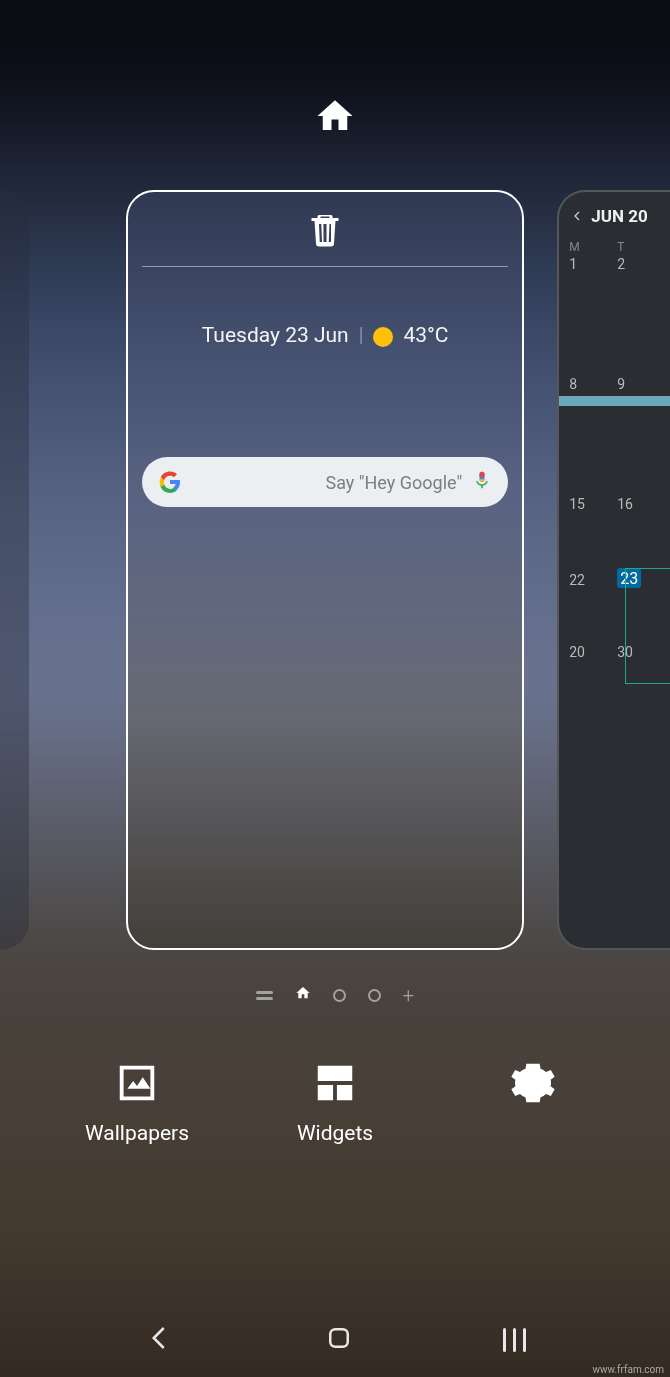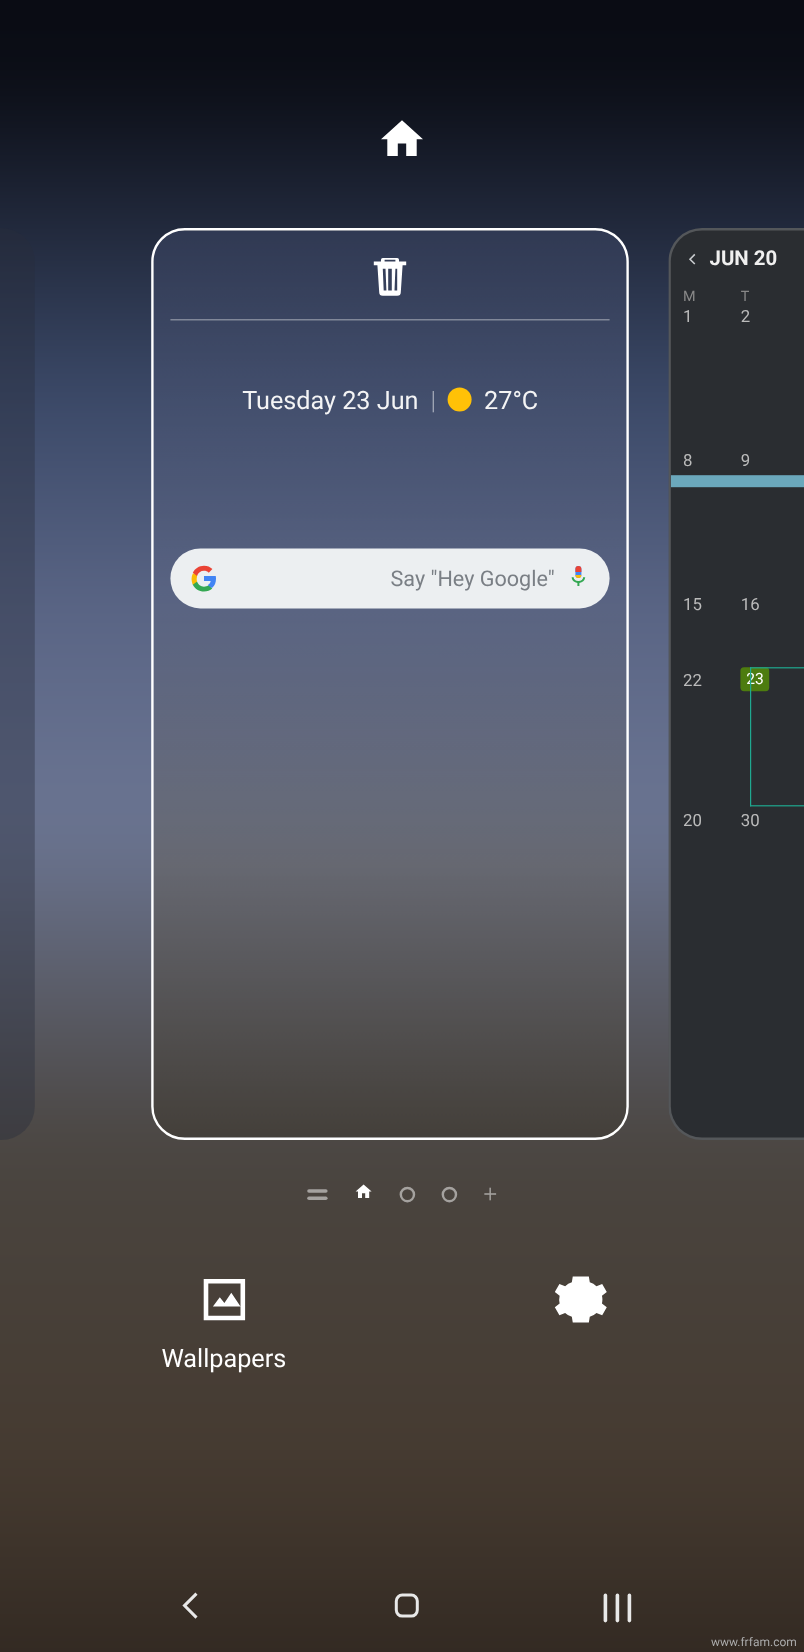--- a/index.html
+++ b/index.html
@@ -14,7 +14,7 @@
 .trash-row{display:flex;justify-content:center;padding:4px 0 16px}
 .trash-row svg{width:36px;height:40px;fill:#fff}
 .divider{height:1px;background:rgba(255,255,255,0.45)}
-.weather{display:flex;justify-content:center;align-items:flex-start;gap:10px;margin-top:56px;color:#f4f4f5;font-size:21px}
+.weather{display:flex;justify-content:center;align-items:flex-end;gap:10px;margin-top:56px;color:#f4f4f5;font-size:21px}
 .sep{color:rgba(255,255,255,0.5);font-weight:300}
 .sun{width:20px;height:20px;border-radius:50%;background:#ffc107;display:inline-block}
 .search-bar{margin-top:110px;background:#eceff1;border-radius:26px;height:50px;display:flex;align-items:center;padding:0 16px;gap:10px}

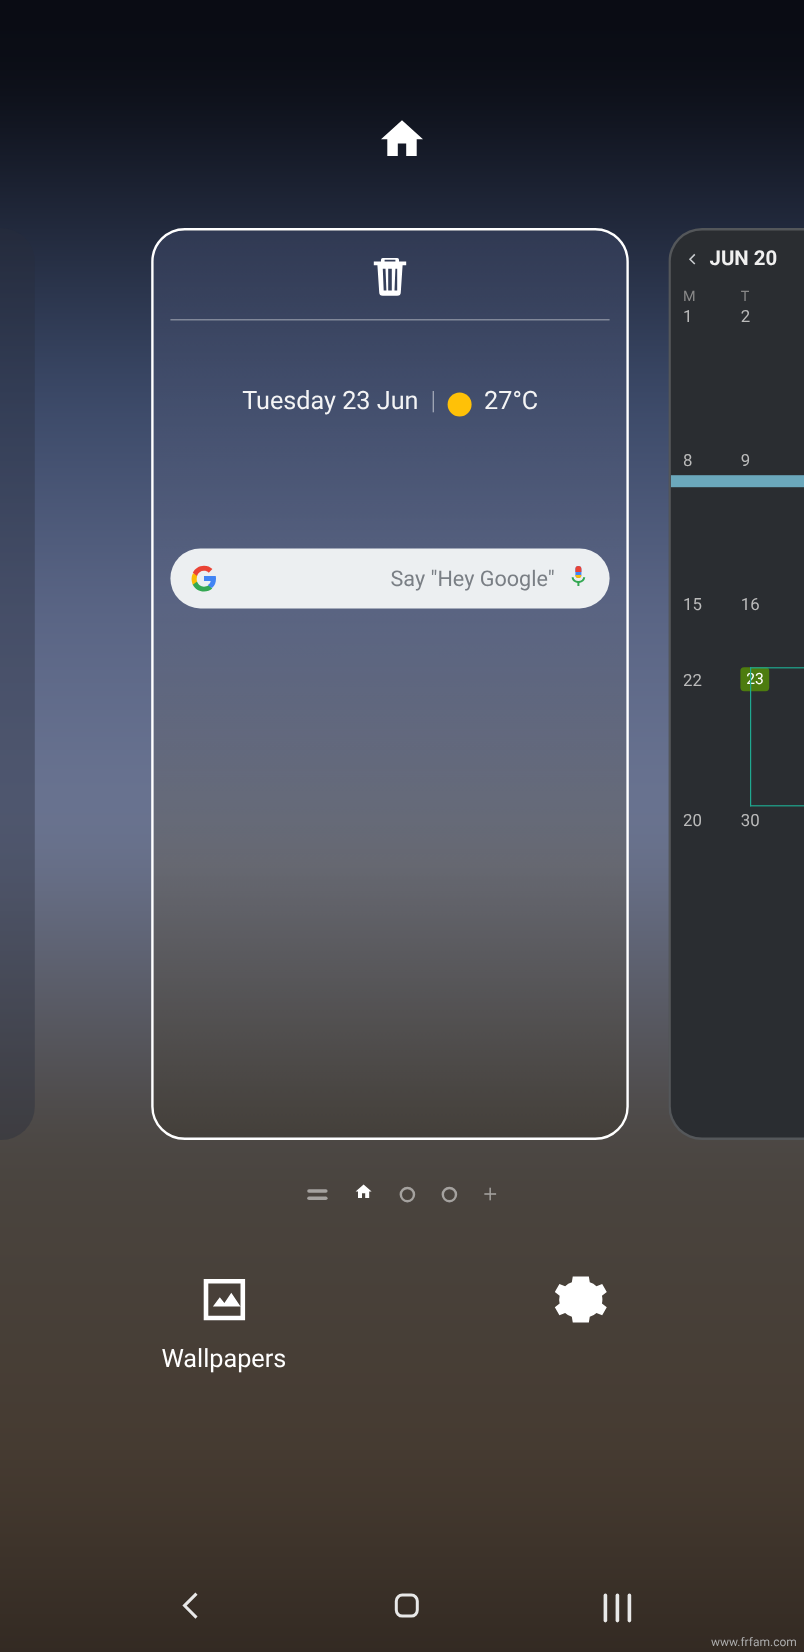--- a/index.html
+++ b/index.html
@@ -74,7 +74,7 @@
       <span>Tuesday 23 Jun</span>
       <span class="sep">|</span>
       <span class="sun"></span>
-      <span>27°C</span>
+      <span>43°C</span>
     </div>
     <div class="search-bar">
       <span class="g-icon">

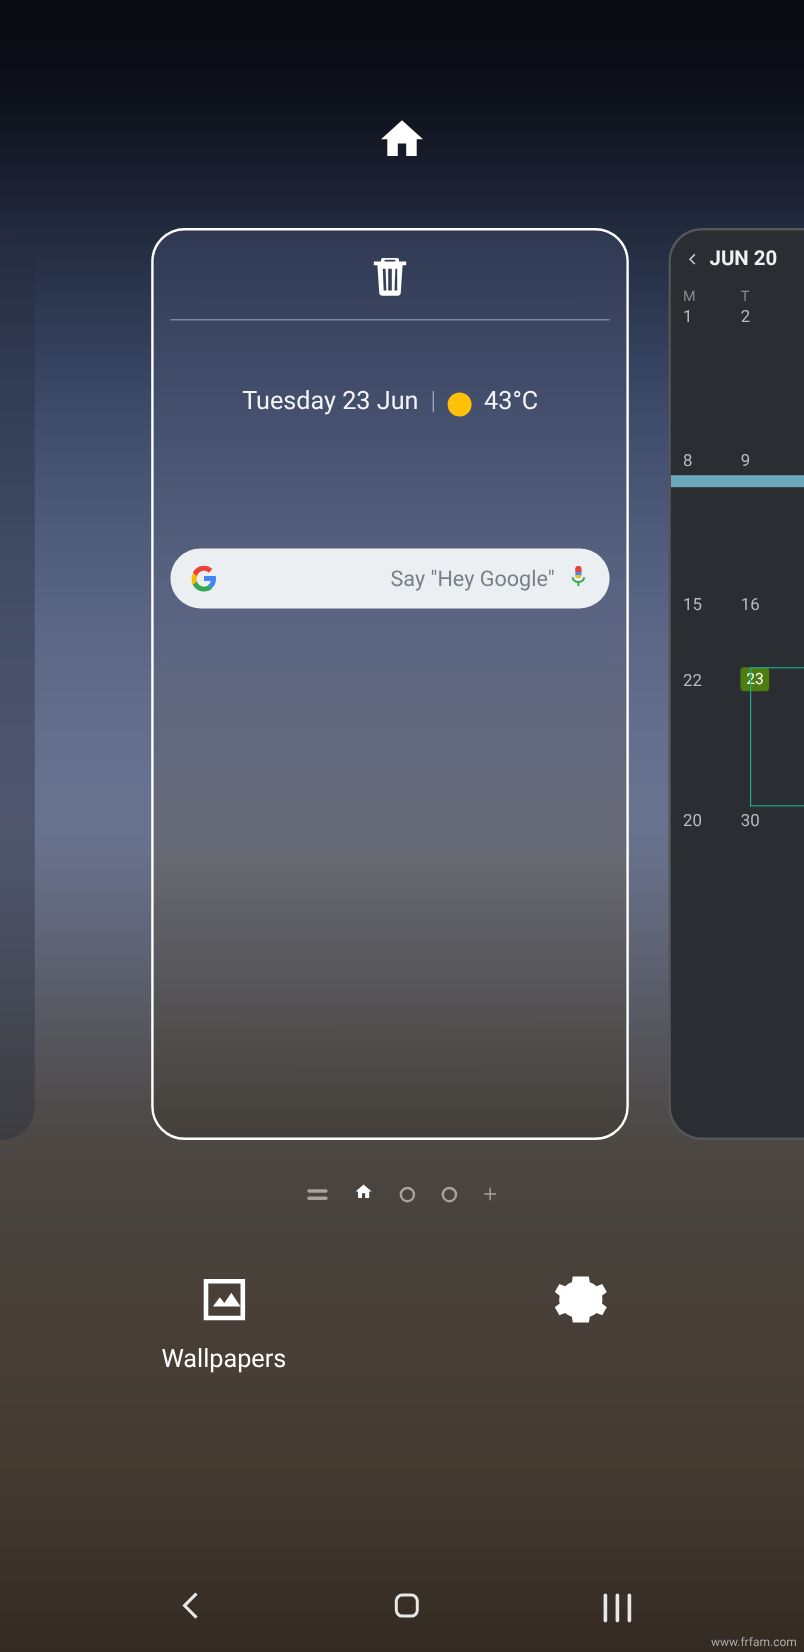--- a/index.html
+++ b/index.html
@@ -120,7 +120,7 @@
           </div>
           <div class="cal-ev"></div>
         </div>
-      <div class="cal-wk" style="height:auto;margin-top:86px;margin-bottom:44px">
+      <div class="cal-wk" style="height:auto;margin-top:86px;margin-bottom:56px">
           <span class="cal-day">15</span>
           <span class="cal-day">16</span>
         </div>

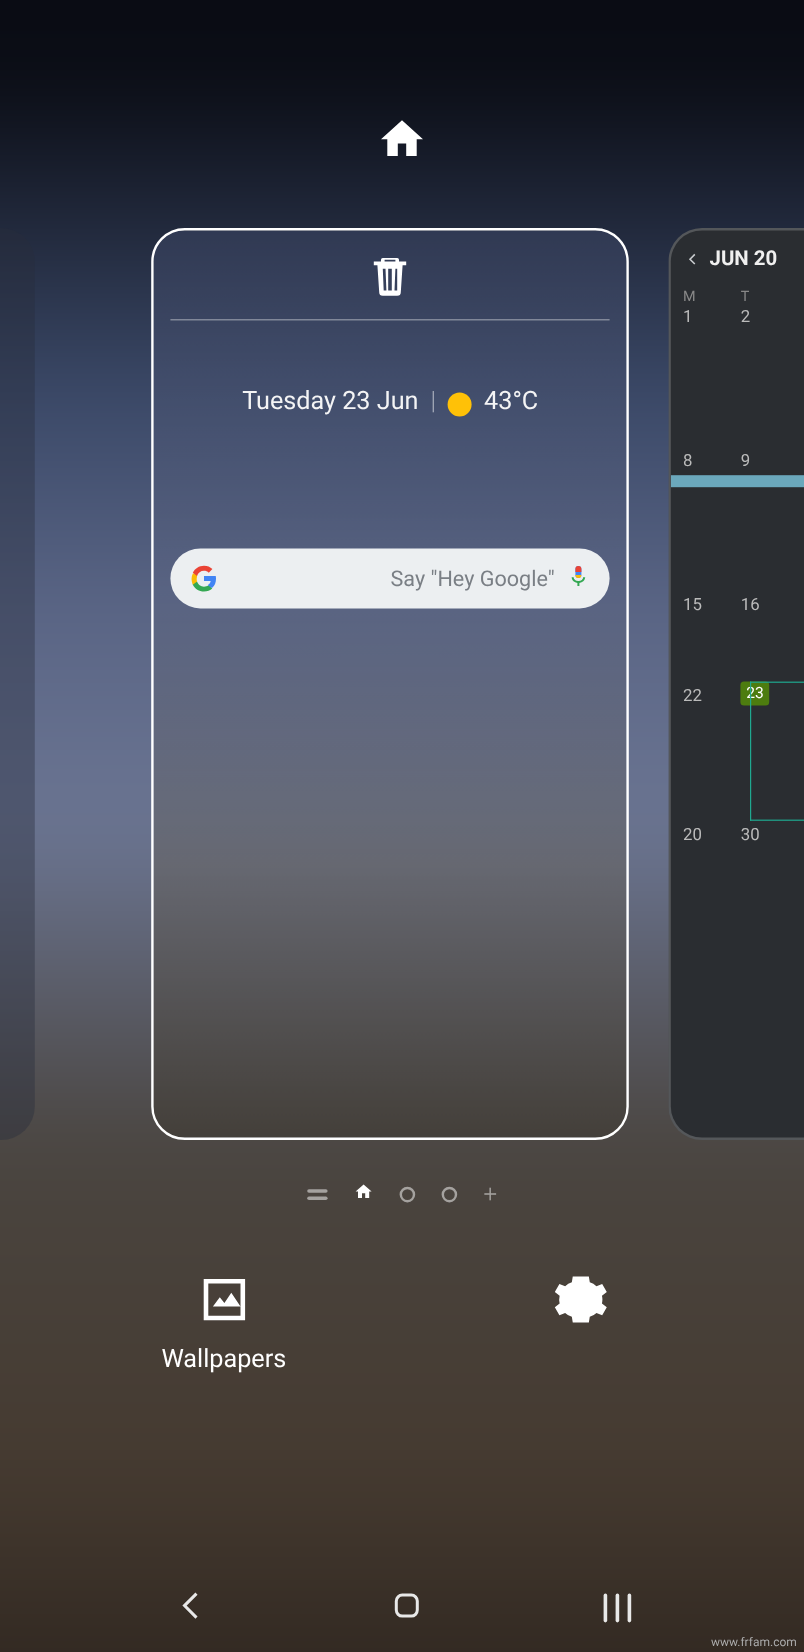--- a/index.html
+++ b/index.html
@@ -126,7 +126,7 @@
         </div>
       <div class="page-right-wk">
           <div class="cal-box"></div>
-          <div class="cal-wk" style="height:auto;margin-bottom:96px">
+          <div class="cal-wk" style="height:auto;margin-bottom:52px">
             <span class="cal-day">22</span>
             <span class="cal-today">23</span>
           </div>

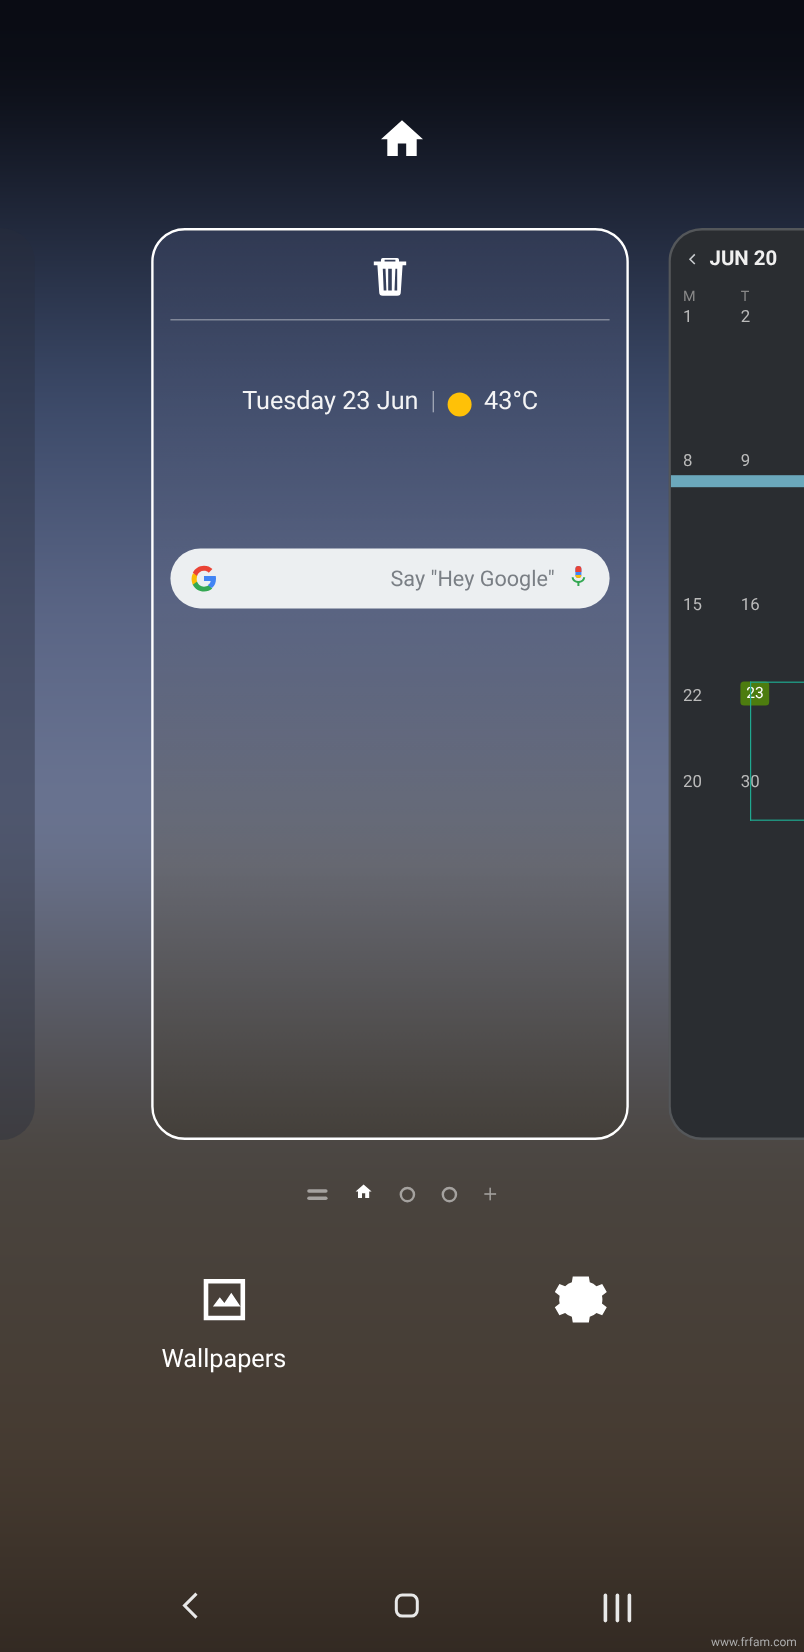--- a/index.html
+++ b/index.html
@@ -29,7 +29,7 @@
 .cal-wk{height:116px;display:grid;grid-template-columns:48px 48px;align-content:start}
 .cal-day{font-size:14px;color:#bbb;padding-top:4px}
 .cal-ev{height:10px;background:#6ba8bc;margin:4px -10px 0 -10px}
-.cal-today{background:#4d7c0f;color:#fff;width:24px;height:20px;border-radius:3px;display:inline-flex;align-items:center;justify-content:center;font-size:13px}
+.cal-today{background:#0369a1;color:#fff;width:24px;height:20px;border-radius:3px;display:inline-flex;align-items:center;justify-content:center;font-size:16px}
 .cal-box{border:1px solid #1fa890;border-right:0;position:absolute;left:56px;right:0;height:116px}
 .page-right-wk{position:relative}
 .page-dots{position:absolute;top:983px;left:0;right:0;display:flex;justify-content:center;gap:22px;align-items:center;z-index:10}

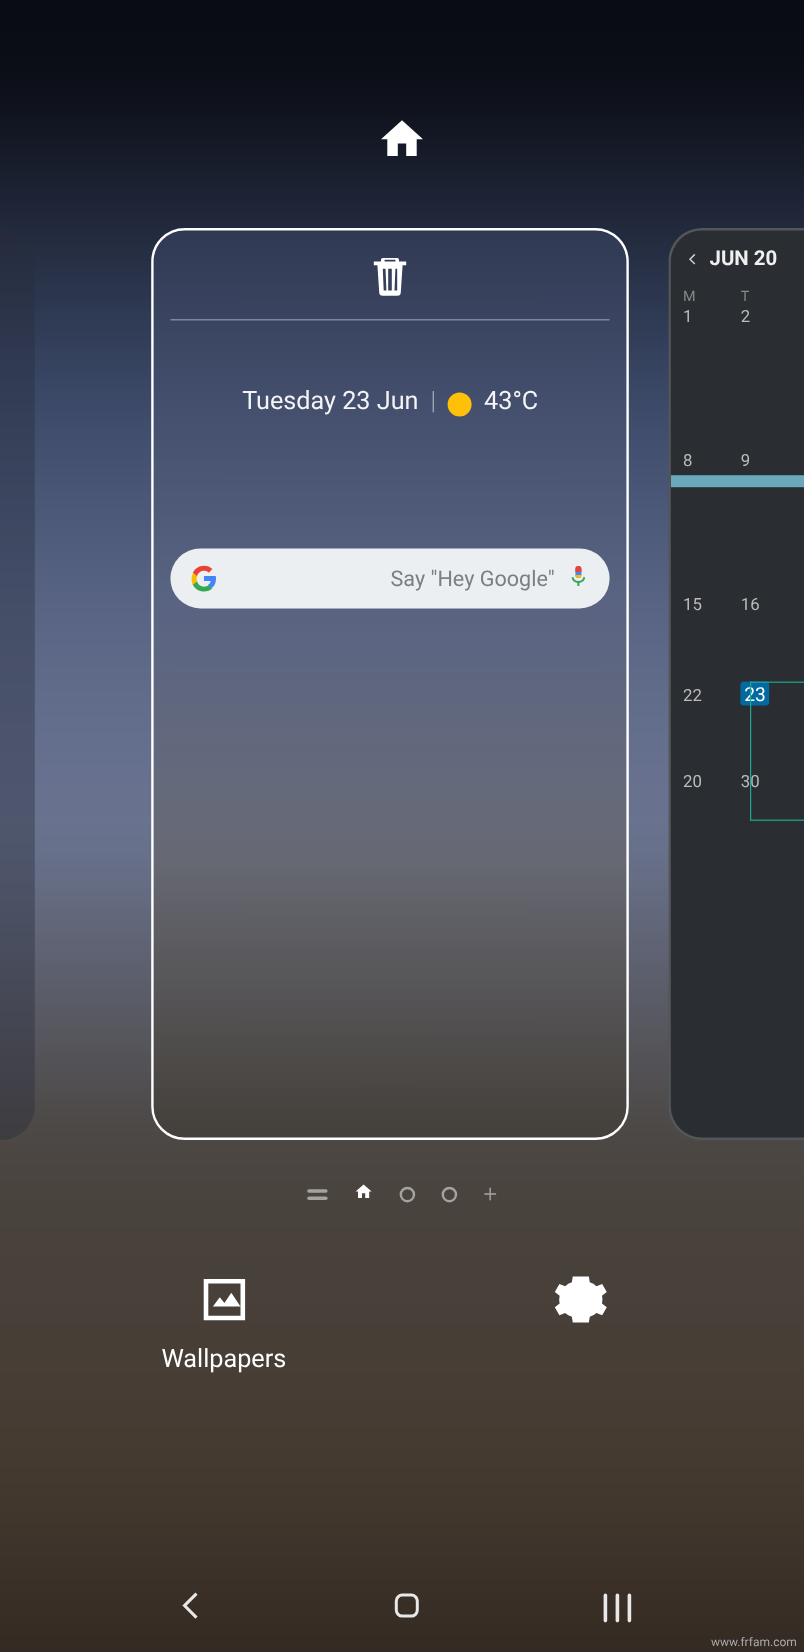--- a/index.html
+++ b/index.html
@@ -161,6 +161,12 @@
   </div>
   <div class="opt">
     <svg viewBox="0 0 24 24">
+        <path d="M3 3h18v8H3V3zm0 10h8v8H3v-8zm10 0h8v8h-8v-8z"></path>
+      </svg>
+    <span>Widgets</span>
+  </div>
+  <div class="opt">
+    <svg viewBox="0 0 24 24">
         <path d="M12 8a4 4 0 100 8 4 4 0 000-8zm9.4 4a7.5 7.5 0 00-.2-1.7l2.1-1.6-2-3.5-2.5 1a7.6 7.6 0 00-2.9-1.7L15.5 2h-7l-.4 2.5a7.6 7.6 0 00-2.9 1.7l-2.5-1-2 3.5 2.1 1.6a7.5 7.5 0 000 3.4l-2.1 1.6 2 3.5 2.5-1a7.6 7.6 0 002.9 1.7L8.5 22h7l.4-2.5a7.6 7.6 0 002.9-1.7l2.5 1 2-3.5-2.1-1.6c.1-.6.2-1.1.2-1.7z"></path>
       </svg>
   </div>

